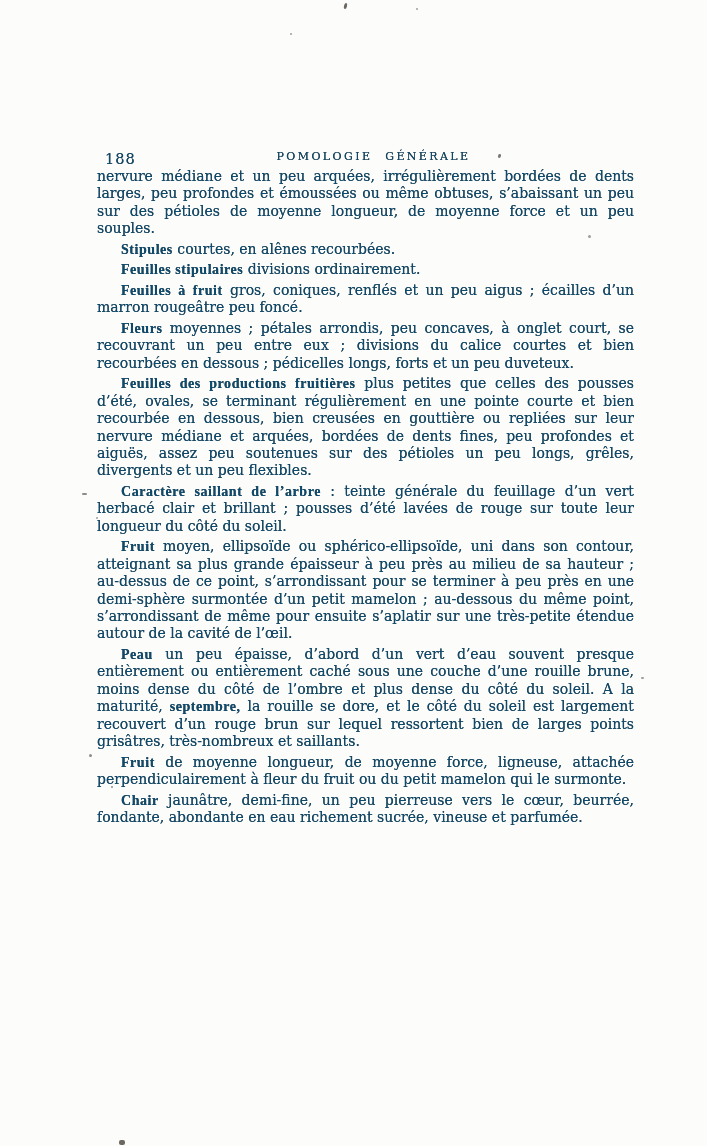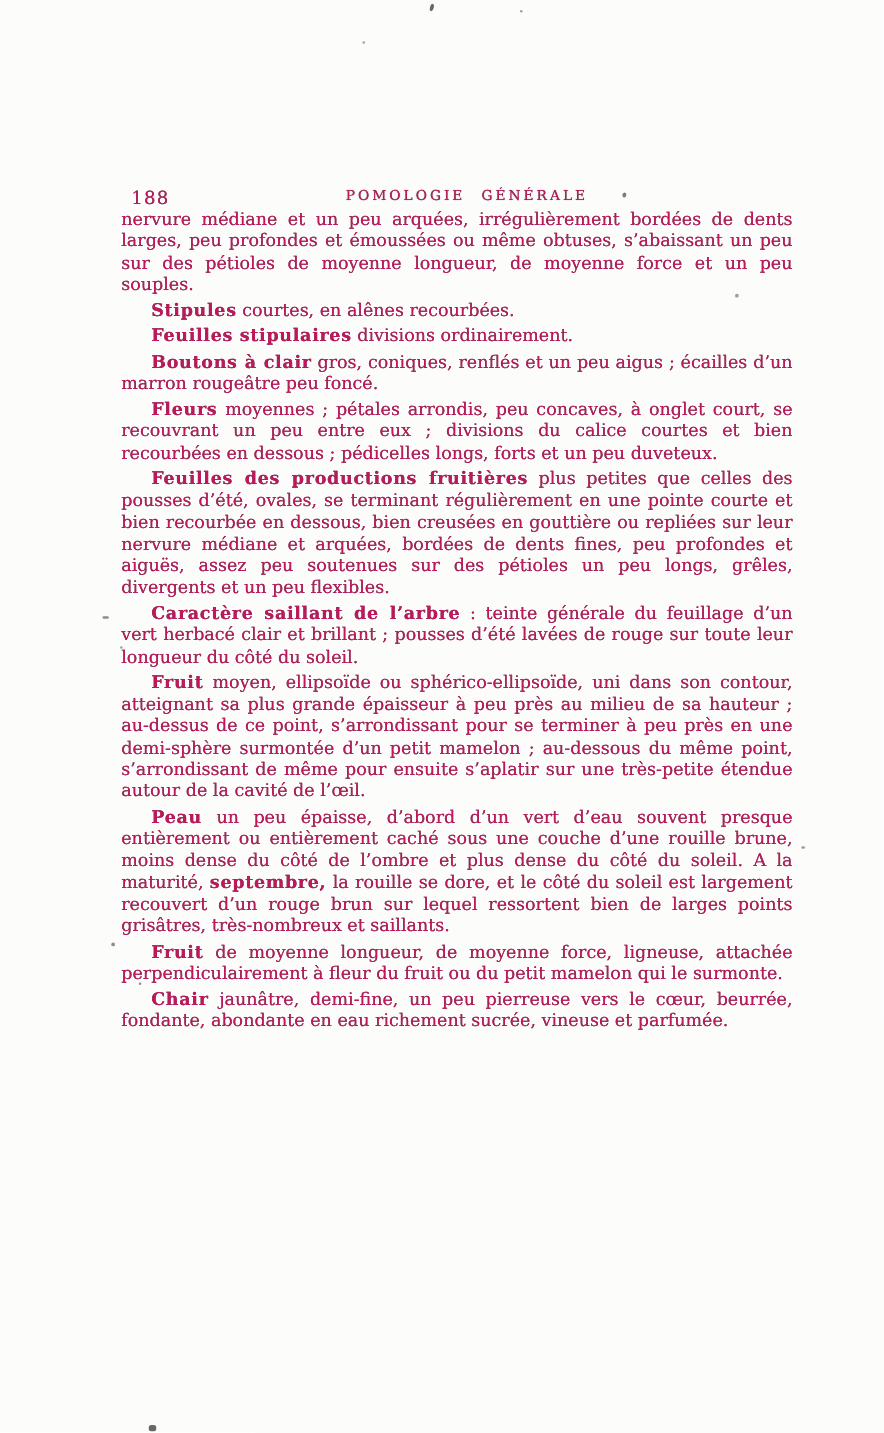--- a/index.html
+++ b/index.html
@@ -10,7 +10,7 @@
     background: #fcfcfb;
     overflow: hidden;
     font-family: "DejaVu Serif", "Liberation Serif", serif;
-    color: #be185d;
+    color: #0c4a6e;
   }
   .header { position: absolute; top: 149px; left: 0; width: 707px; height: 24px; }
   .pagenum {

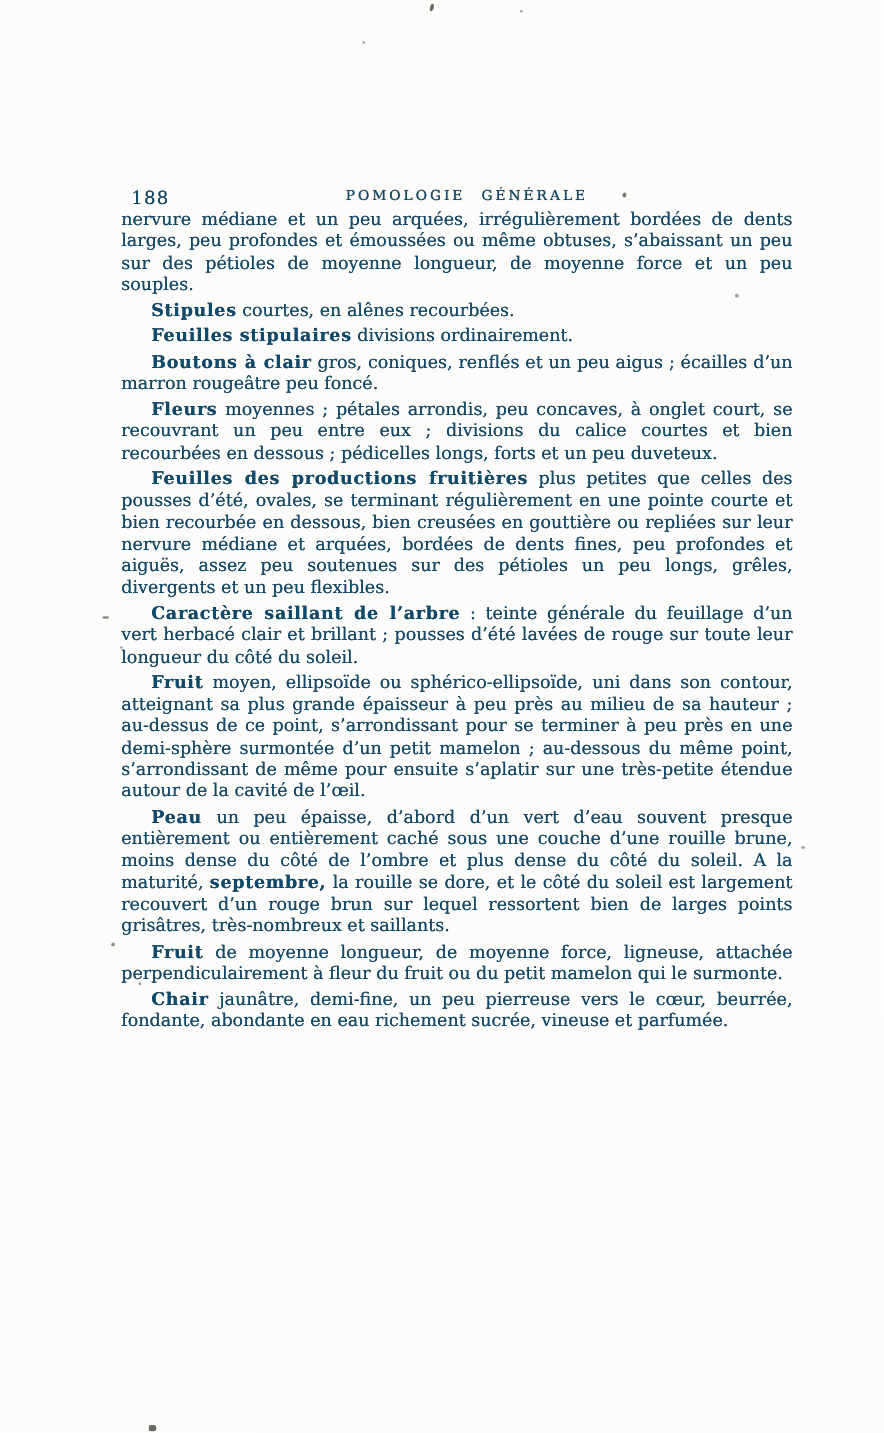--- a/index.html
+++ b/index.html
@@ -36,7 +36,7 @@
   .para { margin: 0; text-indent: 24px; }
   .para + .para { margin-top: 3.2px; }
   .para.no-indent { text-indent: 0; }
-  .lead { font-weight: bold; letter-spacing: 0.55px; }
+  .lead { font-weight: bold; letter-spacing: 0.55px; font-family: Liberation Serif, serif; }
   .speck { position: absolute; background: #47423b; border-radius: 50%; }
 </style>
 </head>

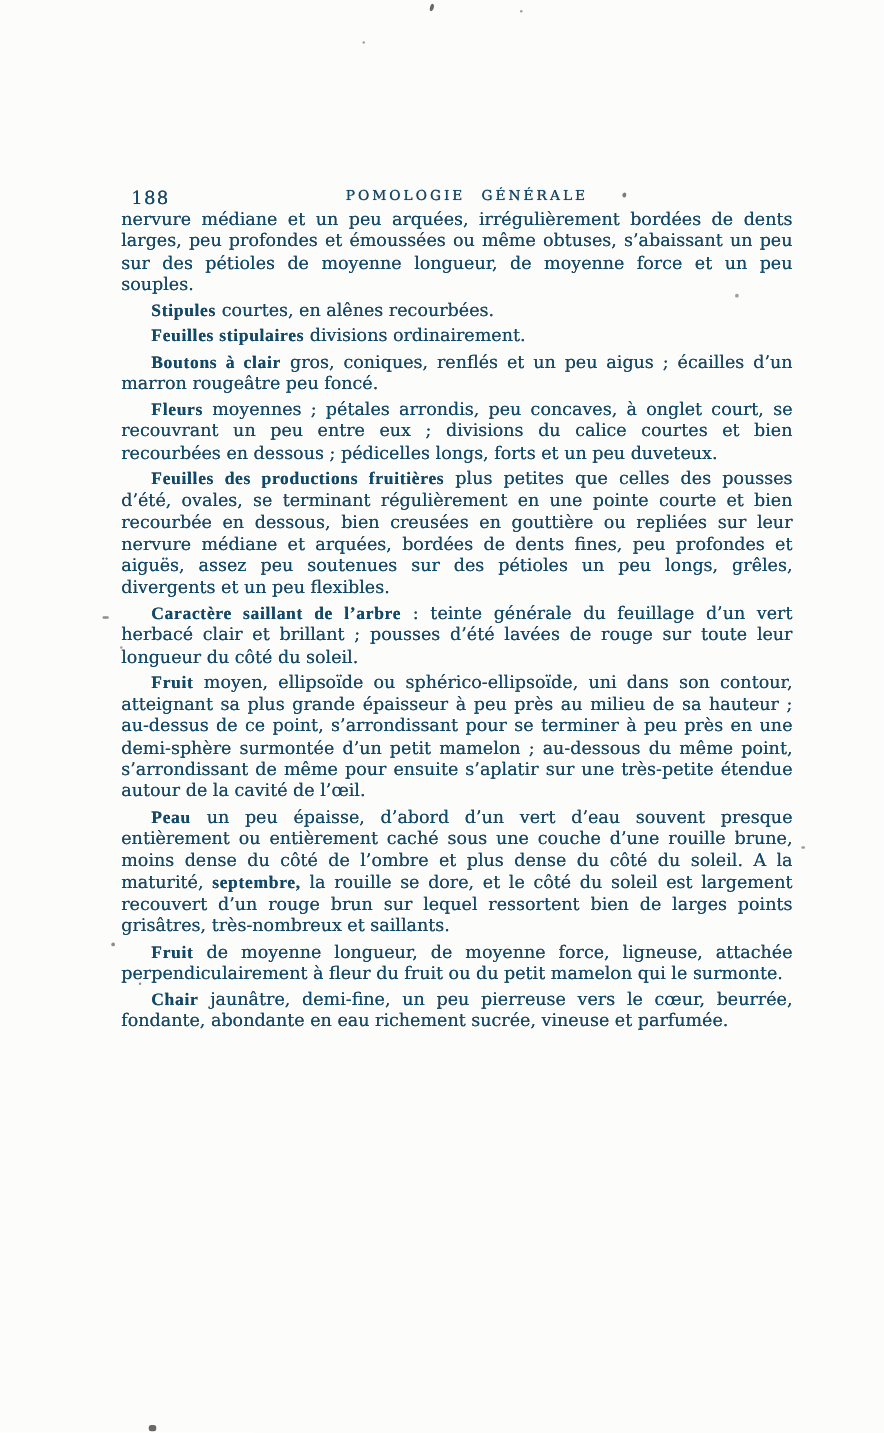--- a/index.html
+++ b/index.html
@@ -53,7 +53,7 @@
       <p class="para no-indent"><span class="txt">nervure médiane et un peu arquées, irrégulièrement bordées de dents larges, peu profondes et émoussées ou même obtuses, s’abaissant un peu sur des pétioles de moyenne longueur, de moyenne force et un peu souples.</span></p>
       <p class="para"><span class="lead">Stipules</span><span class="txt"> courtes, en alênes recourbées.</span></p>
       <p class="para"><span class="lead">Feuilles stipulaires</span><span class="txt"> divisions ordinairement.</span></p>
-      <p class="para"><span class="lead">Boutons à clair</span><span class="txt"> gros, coniques, renflés et un peu aigus&nbsp;; écailles d’un marron rougeâtre peu foncé.</span></p>
+      <p class="para"><span class="lead">Feuilles à fruit</span><span class="txt"> gros, coniques, renflés et un peu aigus&nbsp;; écailles d’un marron rougeâtre peu foncé.</span></p>
       <p class="para"><span class="lead">Fleurs</span><span class="txt"> moyennes&nbsp;; pétales arrondis, peu concaves, à onglet court, se recouvrant un peu entre eux&nbsp;; divisions du calice courtes et bien recourbées en dessous&nbsp;; pédicelles longs, forts et un peu duveteux.</span></p>
       <p class="para"><span class="lead">Feuilles des productions fruitières</span><span class="txt"> plus petites que celles des pousses d’été, ovales, se terminant régulièrement en une pointe courte et bien recourbée en dessous, bien creusées en gouttière ou repliées sur leur nervure médiane et arquées, bordées de dents fines, peu profondes et aiguës, assez peu soutenues sur des pétioles un peu longs, grêles, divergents et un peu flexibles.</span></p>
       <p class="para"><span class="lead">Caractère saillant de l’arbre</span><span class="txt">&nbsp;: teinte générale du feuillage d’un vert herbacé clair et brillant&nbsp;; pousses d’été lavées de rouge sur toute leur longueur du côté du soleil.</span></p>

